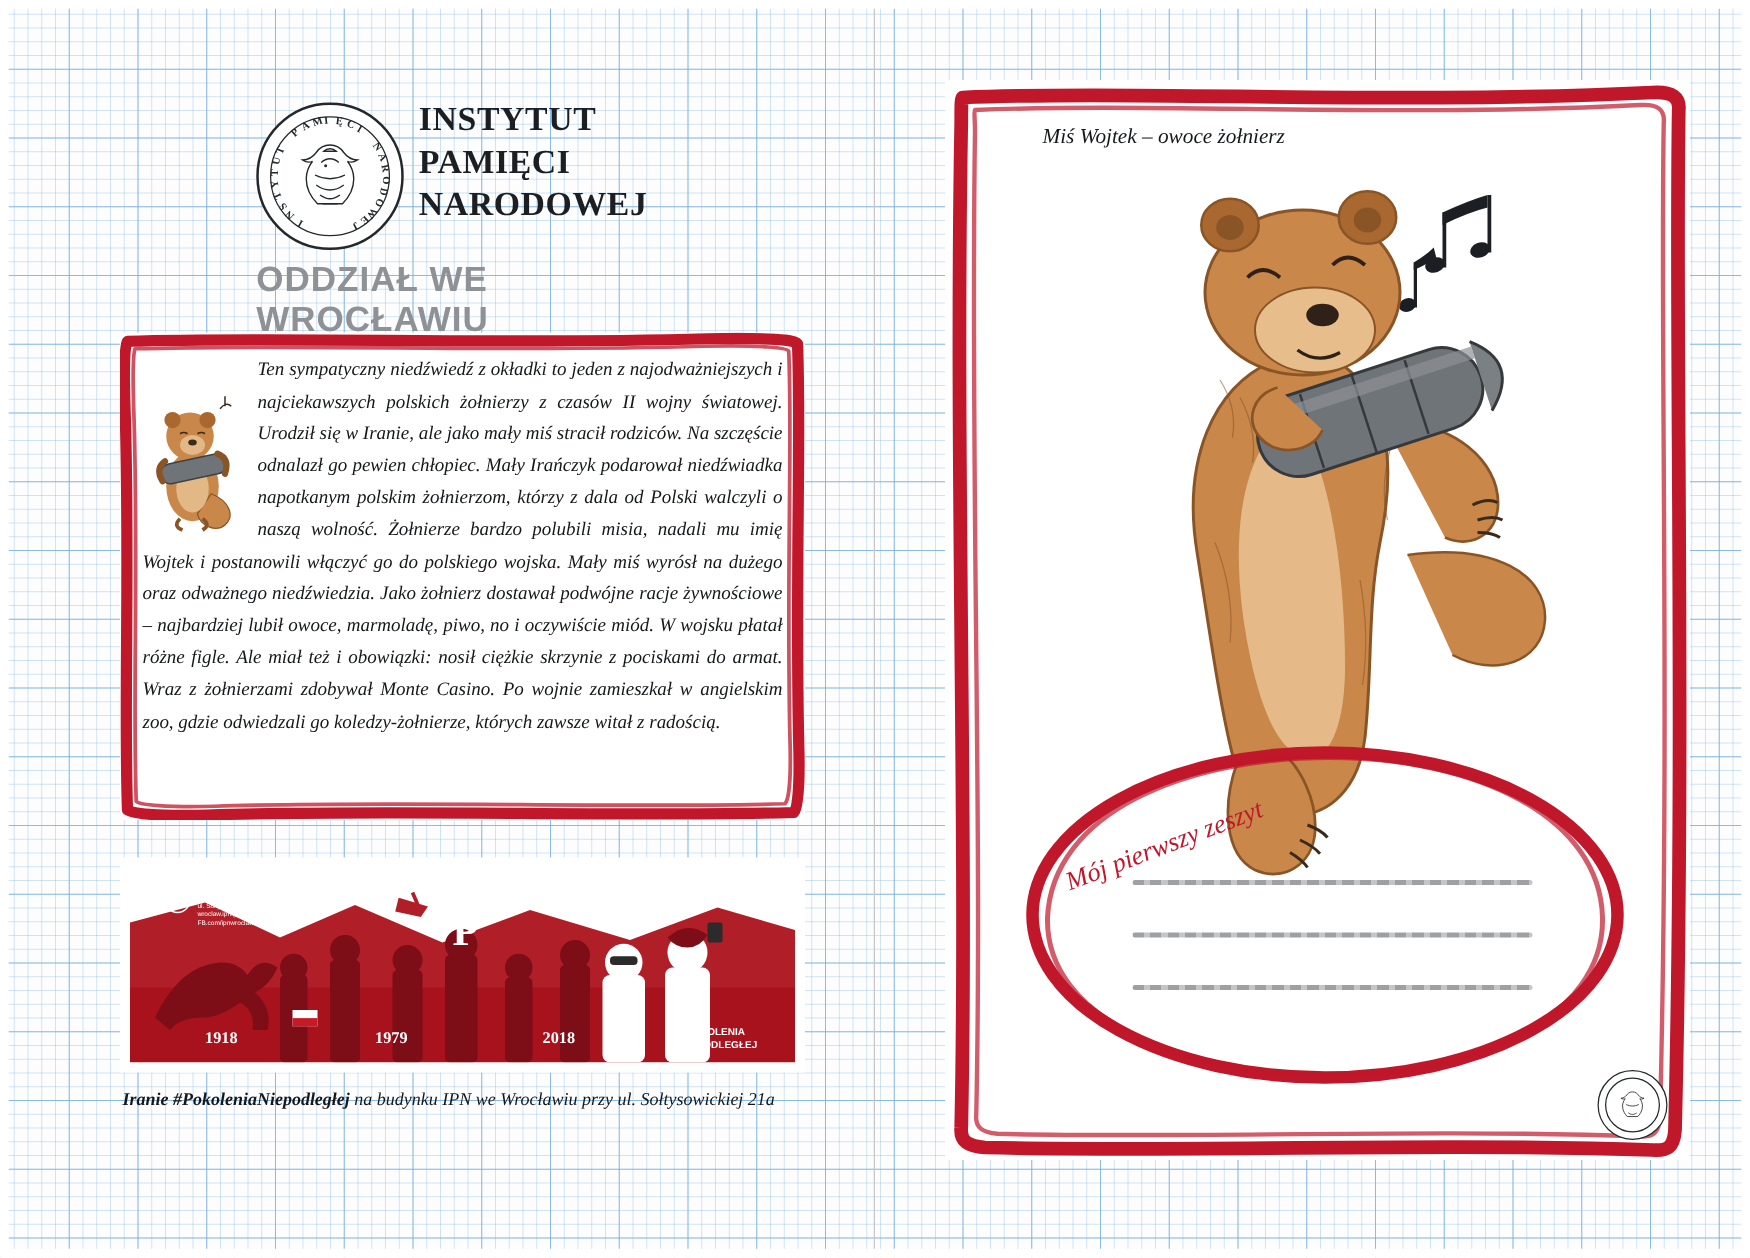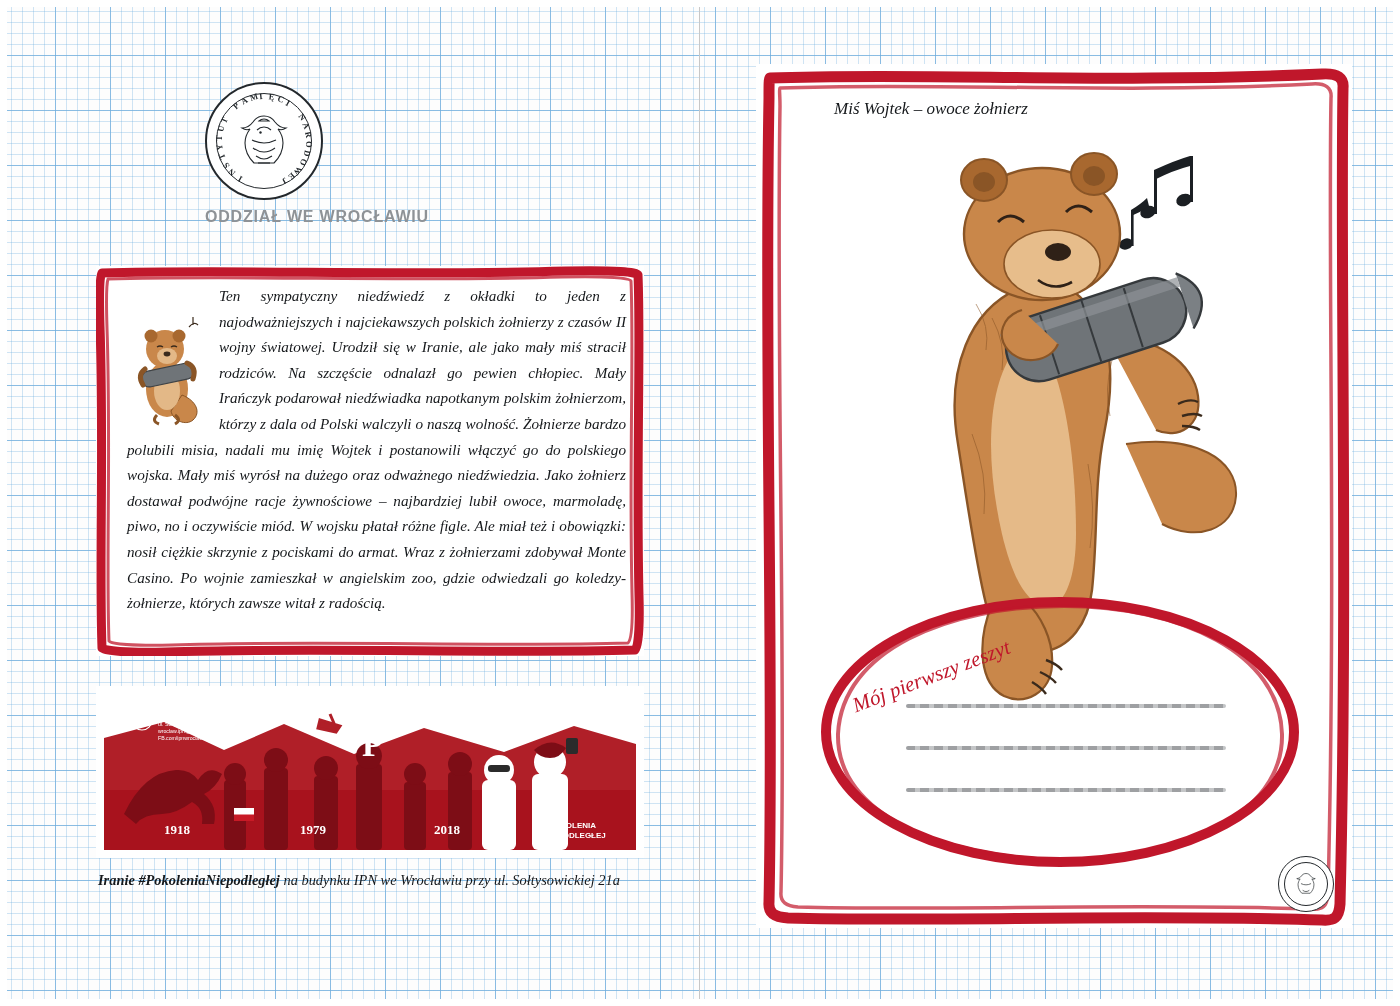--- a/index.html
+++ b/index.html
@@ -209,6 +209,11 @@
         </svg>
       </div>
 
+      <div id="ipn-name">
+        <div>INSTYTUT</div>
+        <div>PAMIĘCI</div>
+        <div>NARODOWEJ</div>
+      </div>
     </div>
 
     <div id="ipn-branch">ODDZIAŁ WE WROCŁAWIU</div>

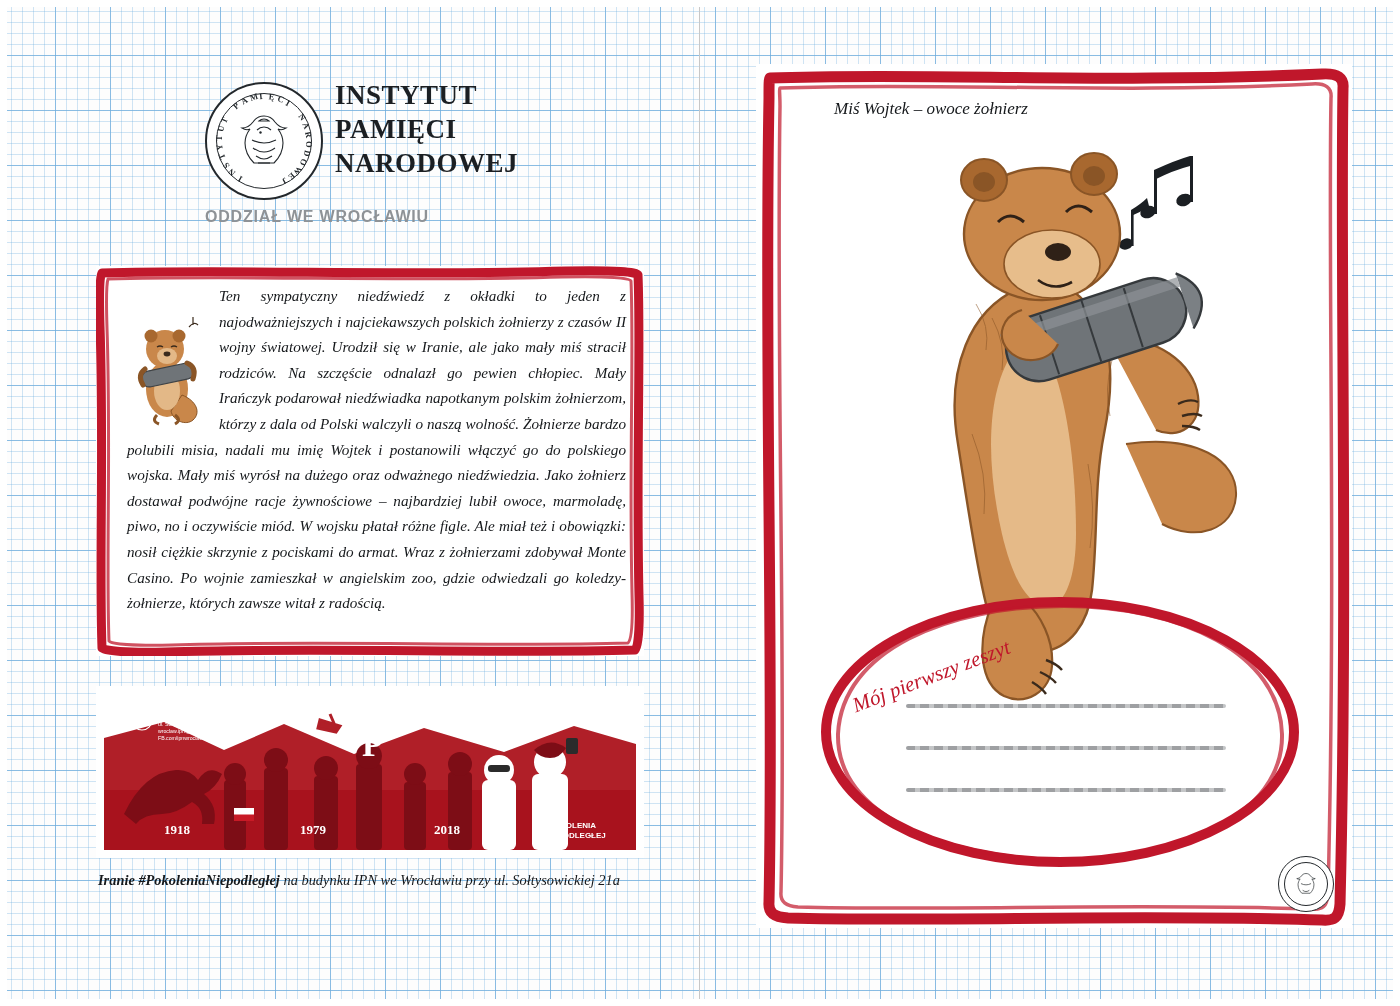--- a/index.html
+++ b/index.html
@@ -79,7 +79,7 @@
   #ipn-branch{
     position:absolute;left:205px;top:208px;width:330px;
     font-family:"Liberation Sans",sans-serif;
-    font-weight:bold;font-size:16px;letter-spacing:.8px;
+    font-weight:bold;font-size:28px;letter-spacing:.8px;
     color:#8e9296;
   }
 

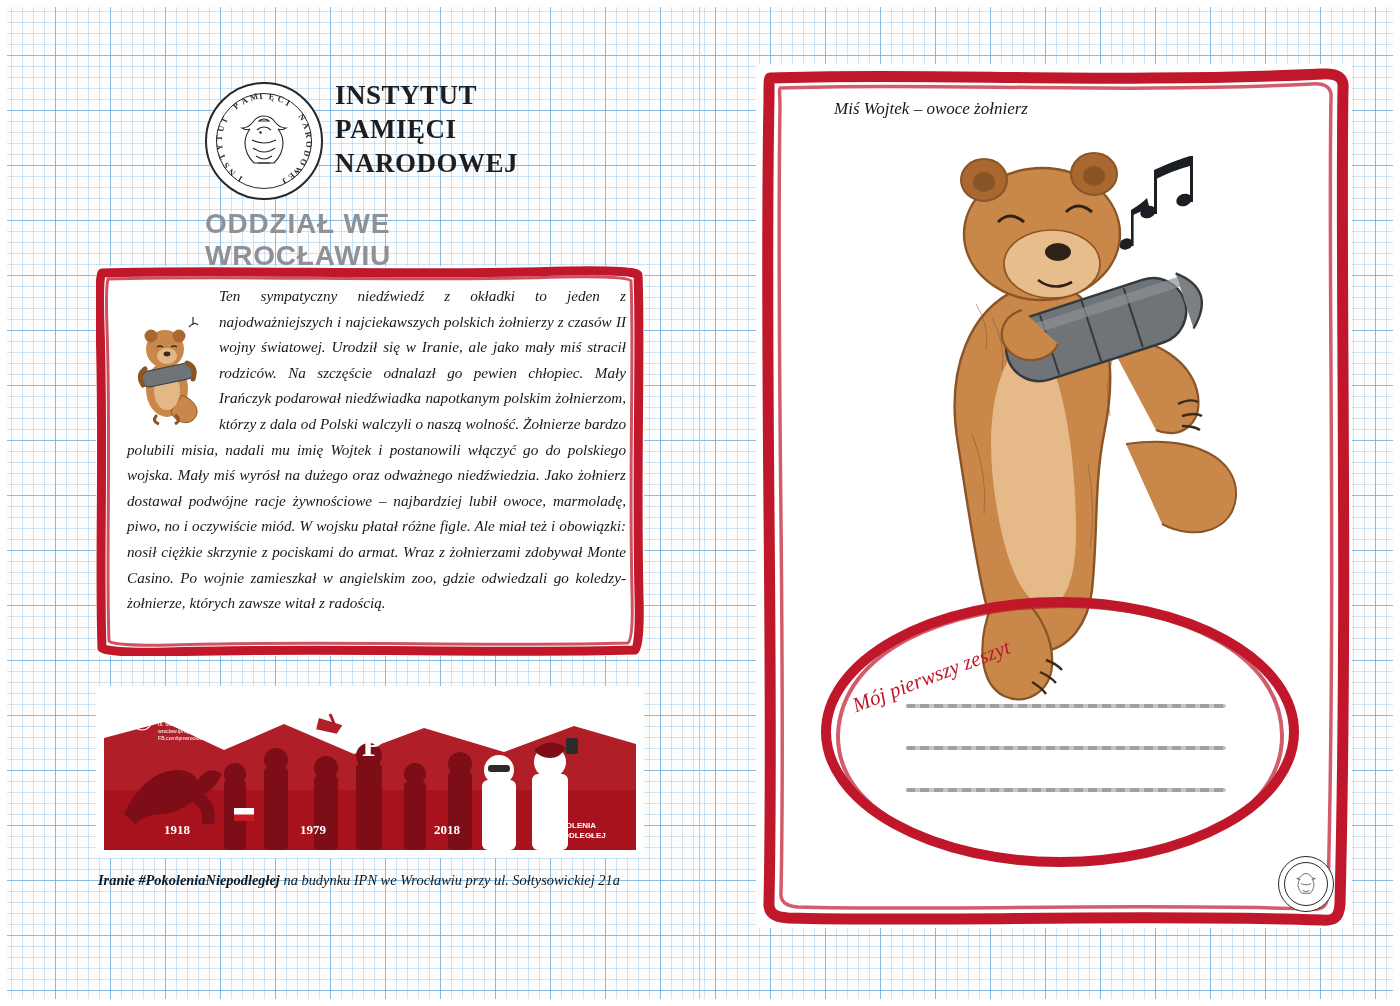--- a/index.html
+++ b/index.html
@@ -99,7 +99,6 @@
     text-align:justify;
     font-style:italic;
     font-family:"Liberation Serif",serif;
-    margin-left:13px;
   }
   #text-body p{margin:0;}
   #mini-bear{

